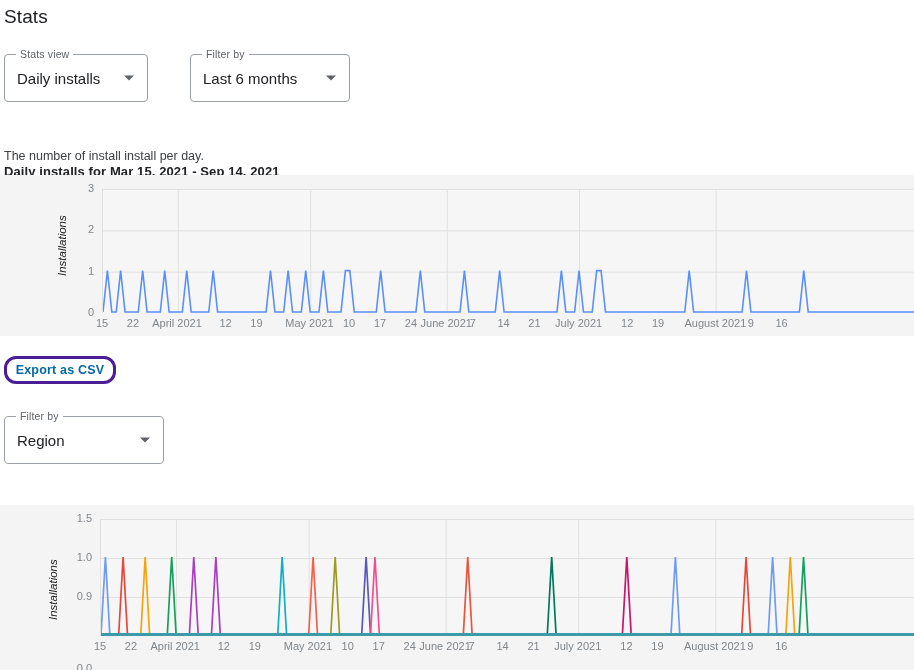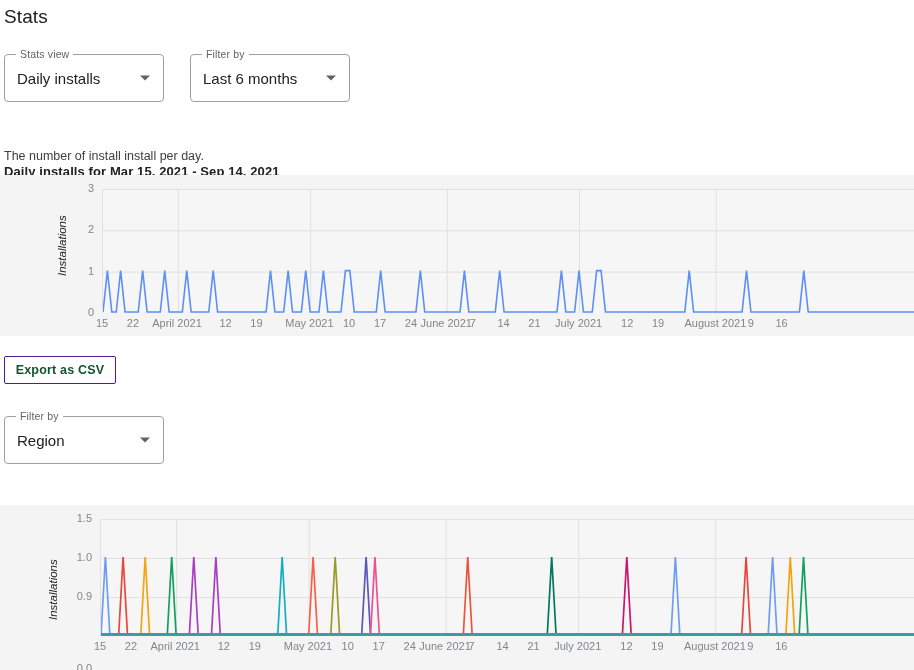--- a/index.html
+++ b/index.html
@@ -65,7 +65,7 @@
     border-top: 5px solid #5f6368;
   }
 
-  #sel-statsview { left: 4px; top: 54px; width: 160px; }
+  #sel-statsview { left: 4px; top: 54px; width: 144px; }
   #sel-timefilter { left: 190px; top: 54px; width: 160px; }
   #sel-region { left: 4px; top: 416px; width: 160px; }
 

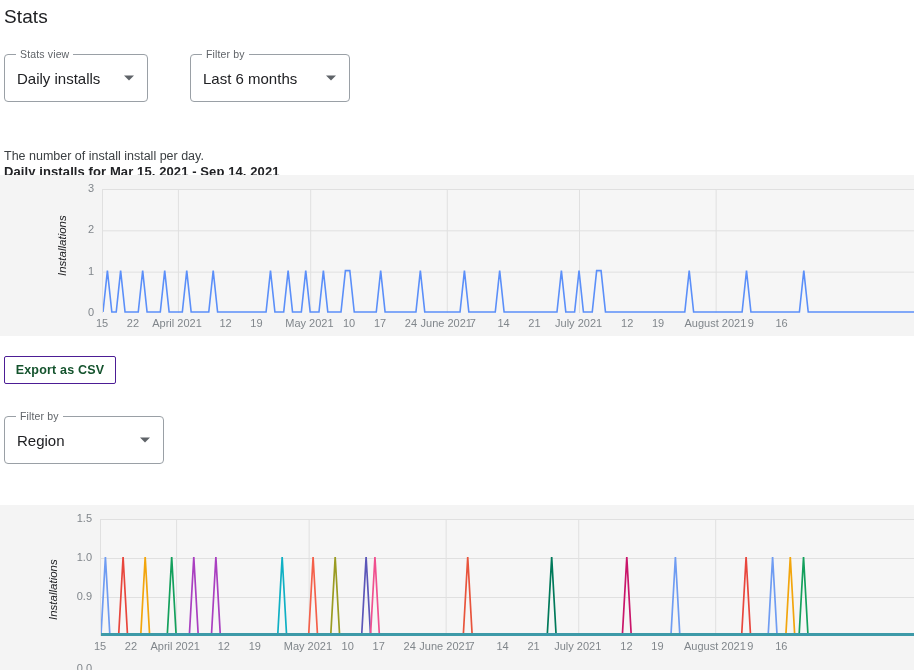--- a/index.html
+++ b/index.html
@@ -97,10 +97,10 @@
     position: absolute;
     left: 4px; top: 356px;
     width: 112px; height: 28px;
-    border: 1px solid #4c1d95;
-    border-radius: 2px;
-    background: #fff;
-    color: #14532d;
+    border: 3px solid #4c1d95;
+    border-radius: 12px;
+    background: #fff;
+    color: #0369a1;
     font-family: "Liberation Sans", sans-serif;
     font-size: 12.5px;
     font-weight: bold;

